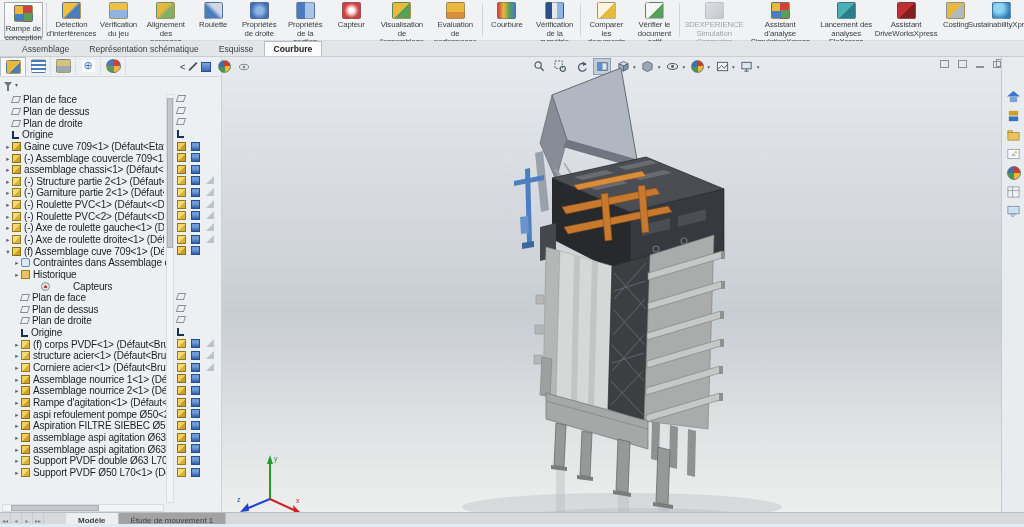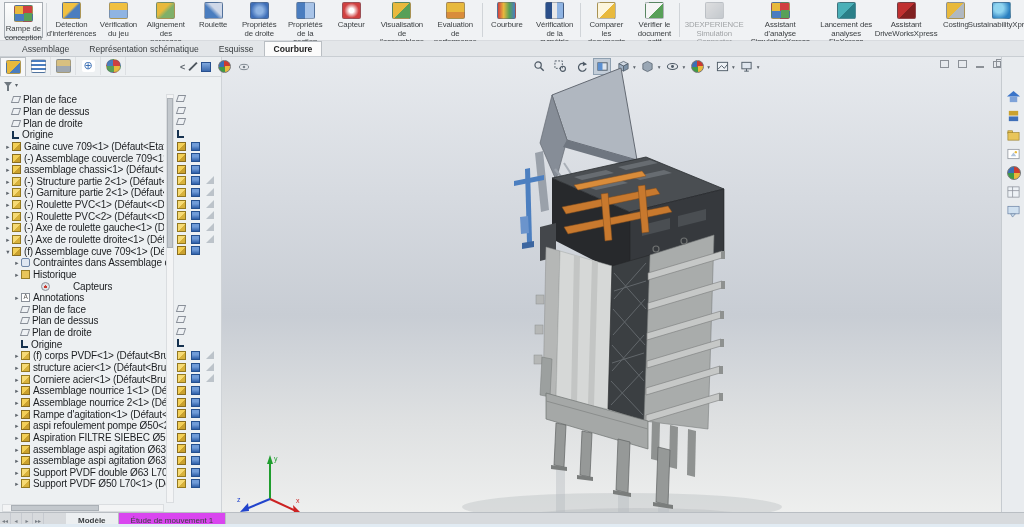--- a/index.html
+++ b/index.html
@@ -595,11 +595,6 @@
         <span class="tlbl">Capteurs</span>
       </div>
       <div class="trow" style="padding-left: 13px;">
-        <span class="tarr">▸</span>
-        <span class="ti ti-annot"></span>
-        <span class="tlbl">Annotations</span>
-      </div>
-      <div class="trow" style="padding-left: 13px;">
         <span class="tarr"></span>
         <span class="ti ti-plane"></span>
         <span class="tlbl">Plan de face</span>

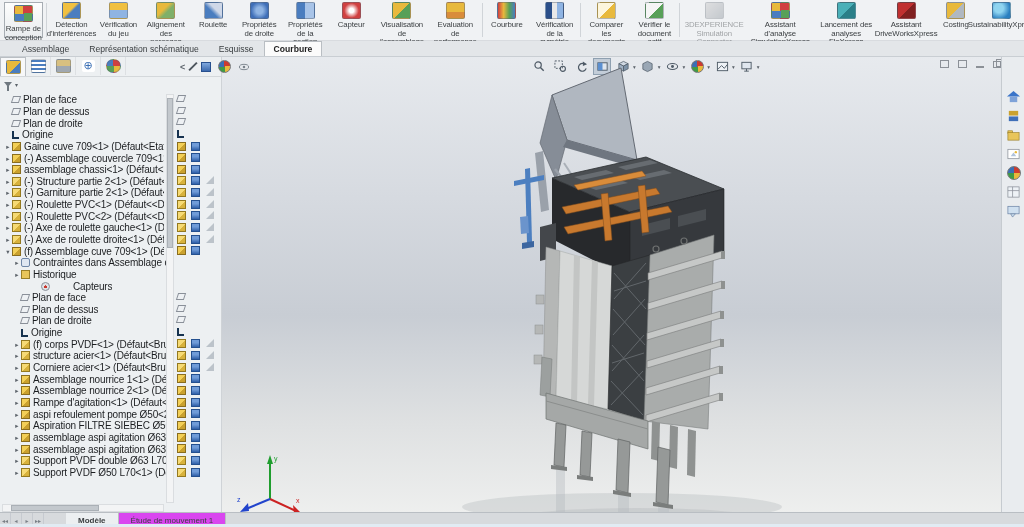--- a/index.html
+++ b/index.html
@@ -111,7 +111,7 @@
              display:flex;align-items:stretch;box-sizing:border-box}
   .navbtn{width:10px;display:flex;align-items:center;justify-content:center;font-size:6px;color:#7a8087;border-right:1px solid #c6cad0}
   #motionbar .spacer{width:22px}
-  .btab{font-size:8px;color:#3c4043;padding:0 12px;display:flex;align-items:center;border-right:1px solid #b9bec3;background:#d946ef}
+  .btab{font-size:8px;color:#3c4043;padding:0 12px;display:flex;align-items:center;border-right:1px solid #b9bec3;background:#a3a3a3}
   .btab.active{background:#eceff1;font-weight:bold}
   #statusbar{position:absolute;left:0;top:524px;width:1024px;height:3px;background:#e1ebf3}
   svg{display:block}

